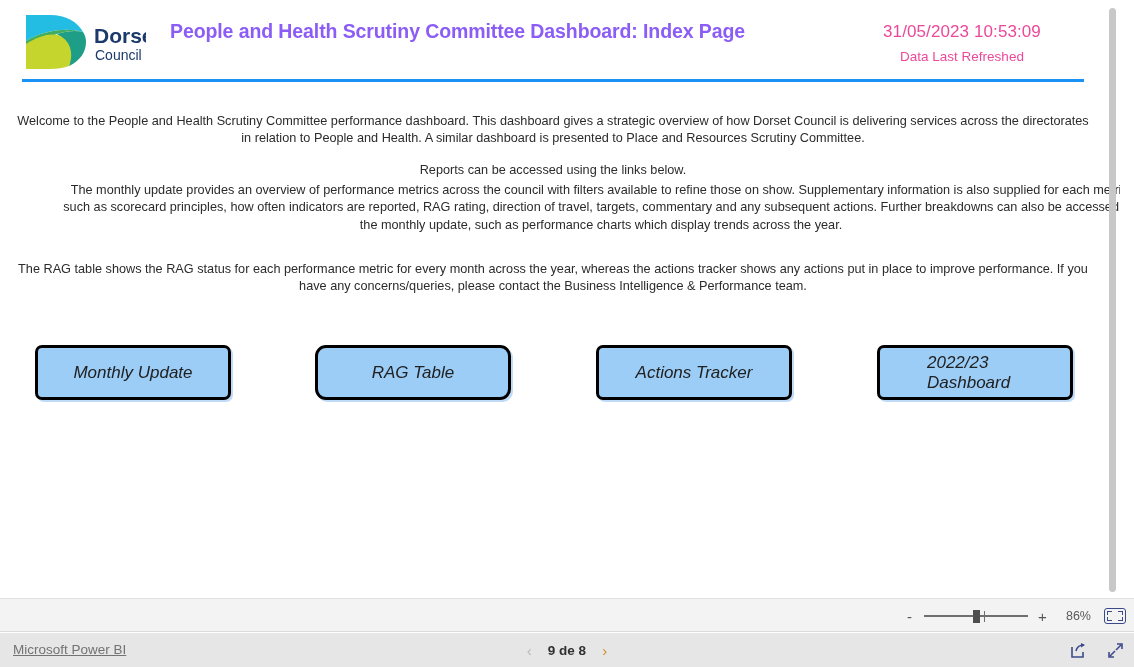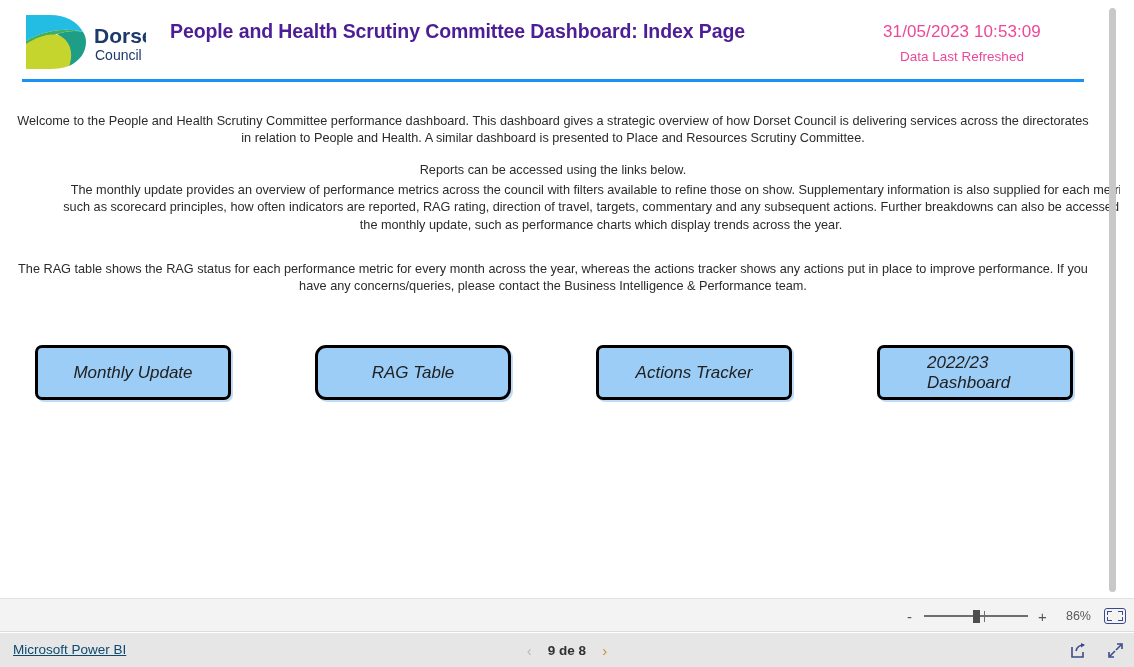--- a/index.html
+++ b/index.html
@@ -49,7 +49,7 @@
     position: absolute;
     left: 170px; top: 18px;
     width: 690px;
-    color: #4c1d95;
+    color: #8b5cf6;
     font-weight: bold;
     font-size: 19.5px;
     line-height: 26px;

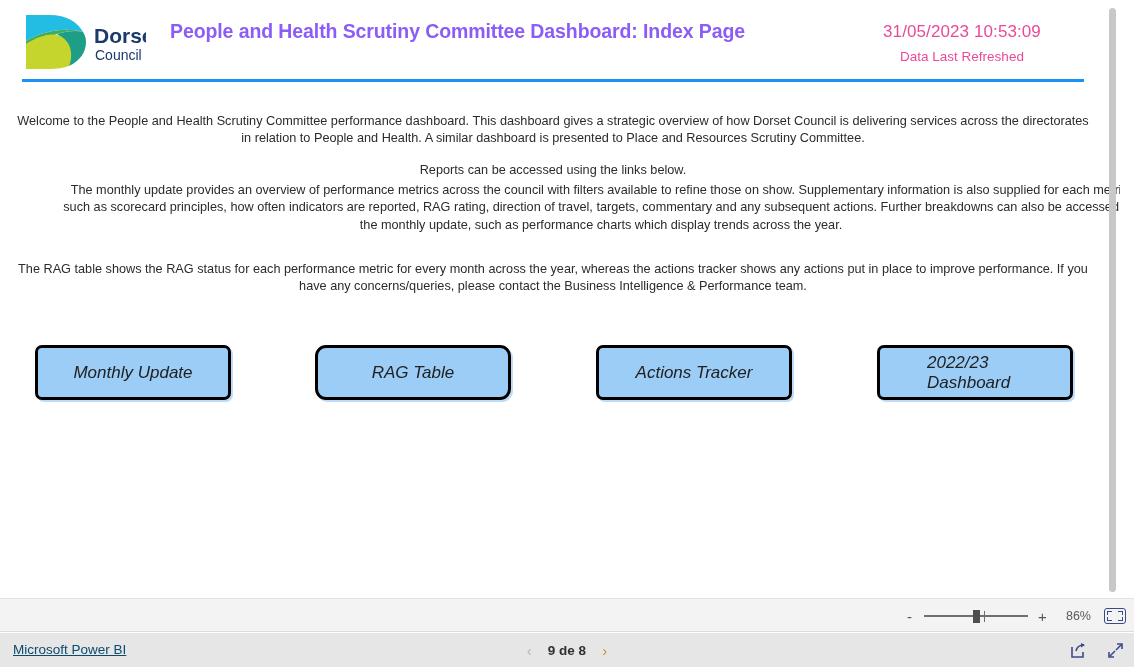--- a/index.html
+++ b/index.html
@@ -225,7 +225,7 @@
   .pbi-link {
     position: absolute;
     left: 13px; top: 9px;
-    color: #0c4a6e;
+    color: #737373;
     font-size: 13.5px;
     text-decoration: underline;
     cursor: pointer;

